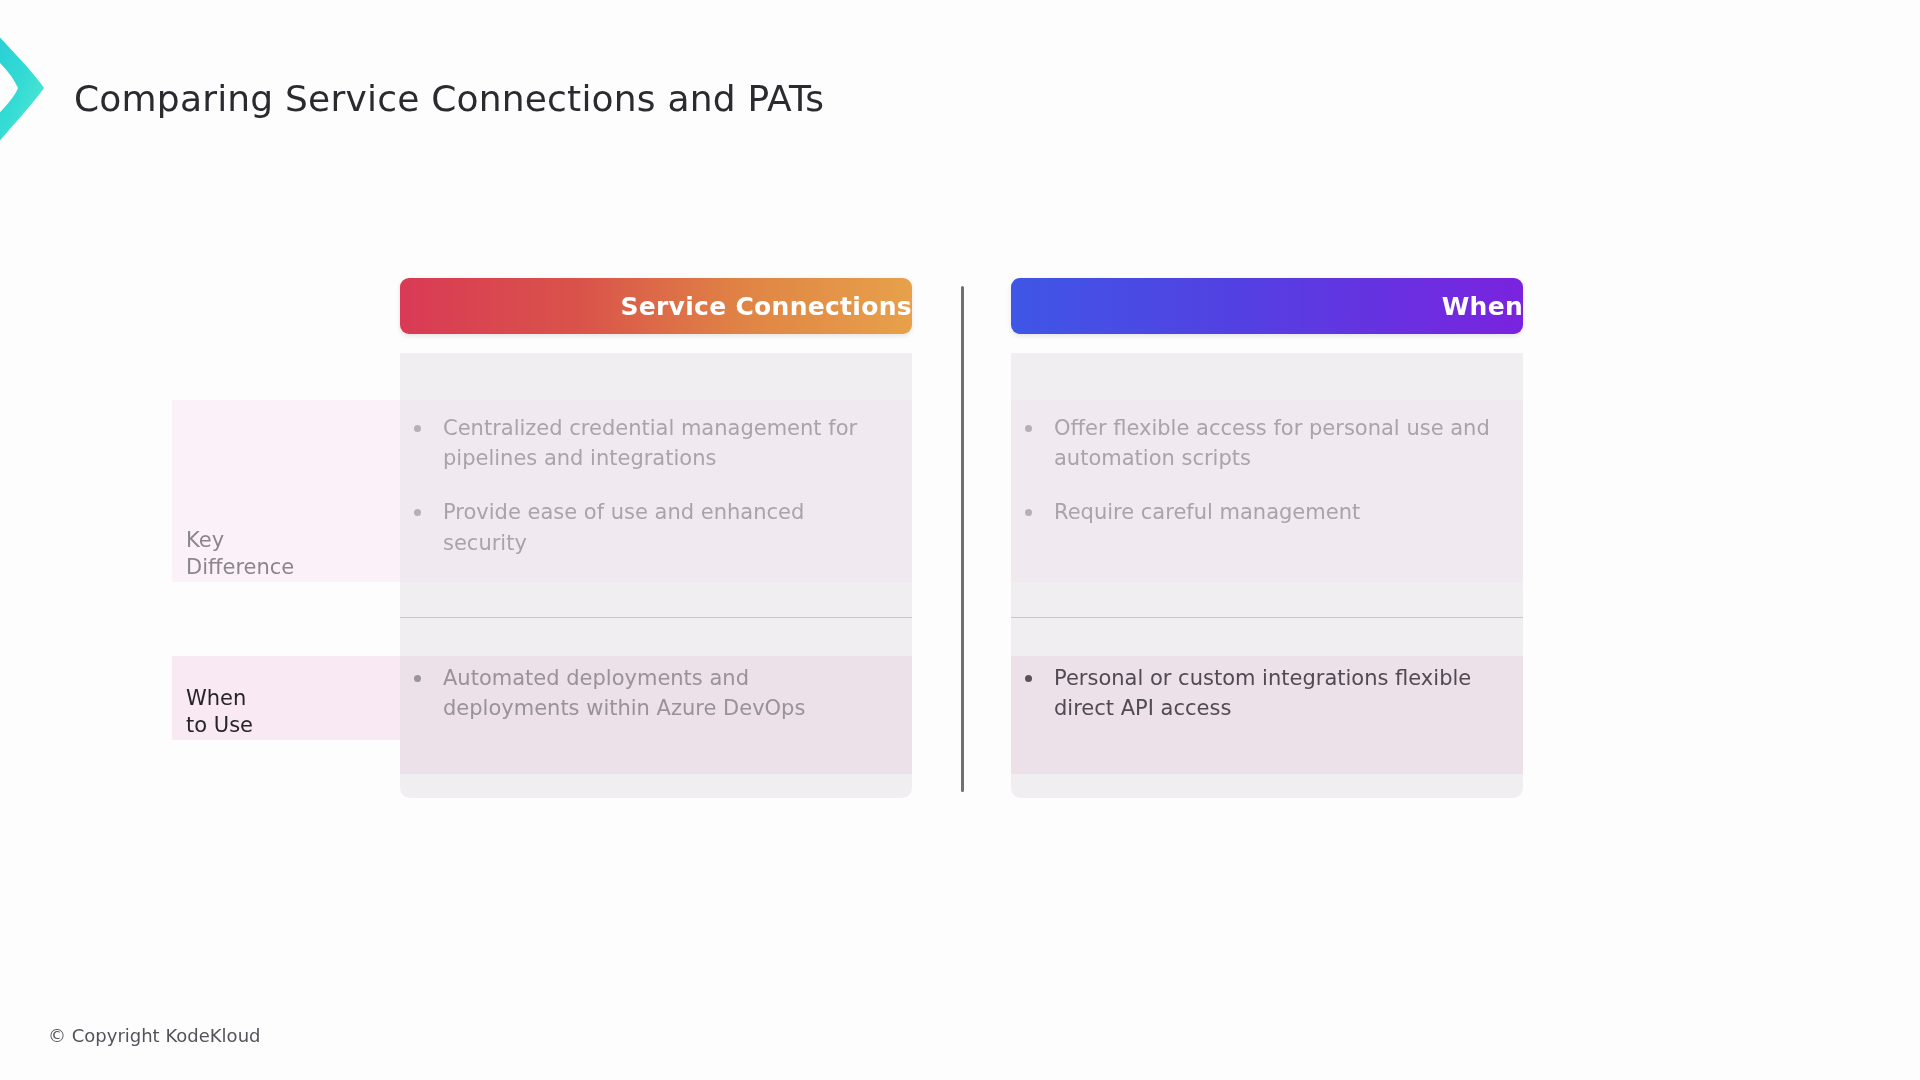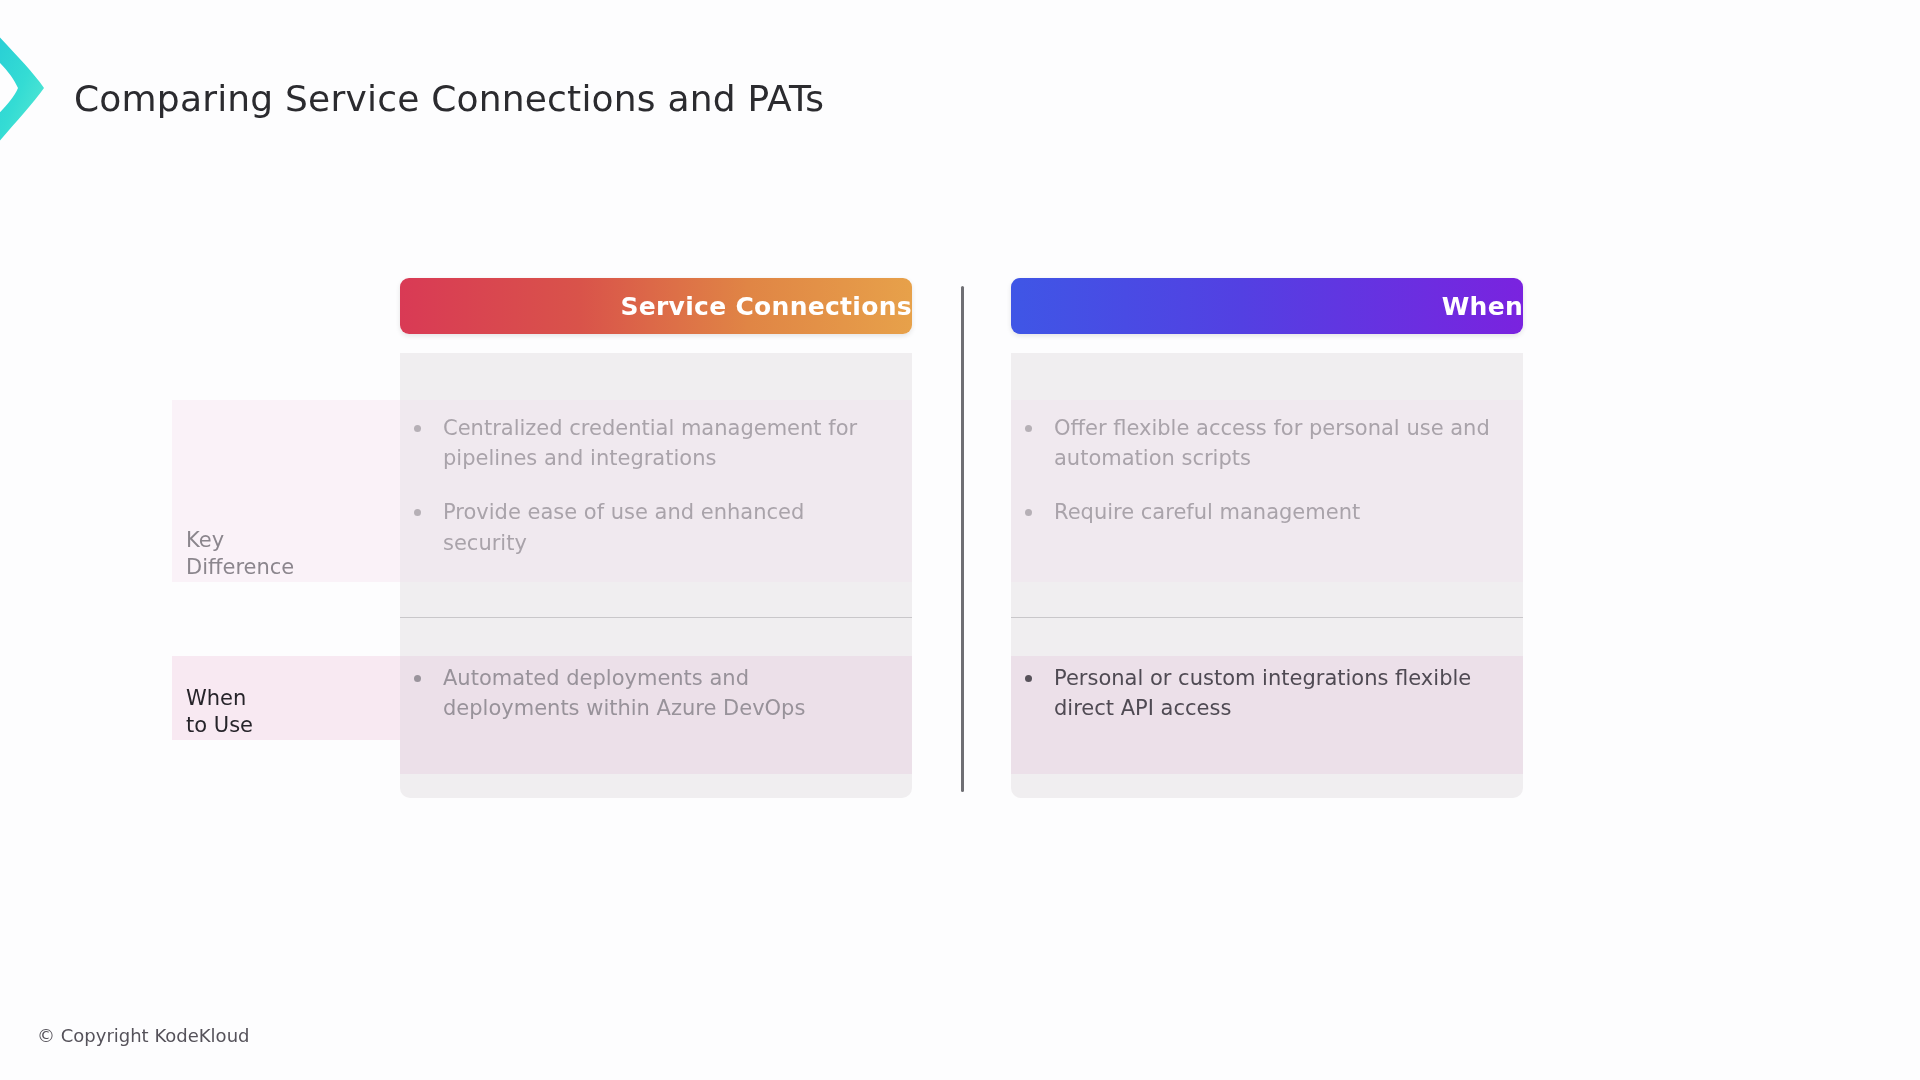--- a/index.html
+++ b/index.html
@@ -187,7 +187,7 @@
   
   .footer {
     position: absolute;
-    left: 37px;
+    left: 48px;
     top: 1025px;
     font-size: 18px;
     color: #55525a;

